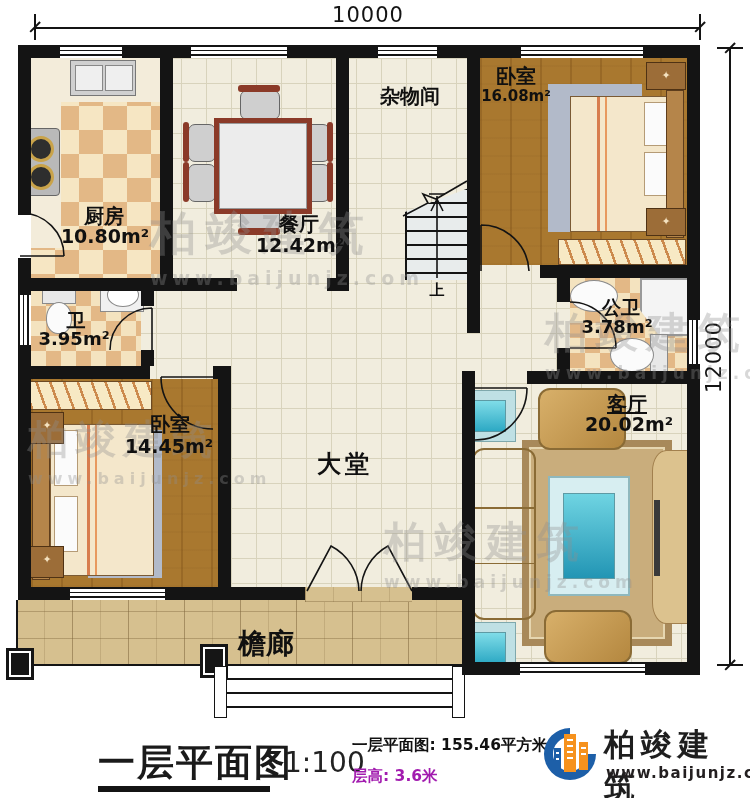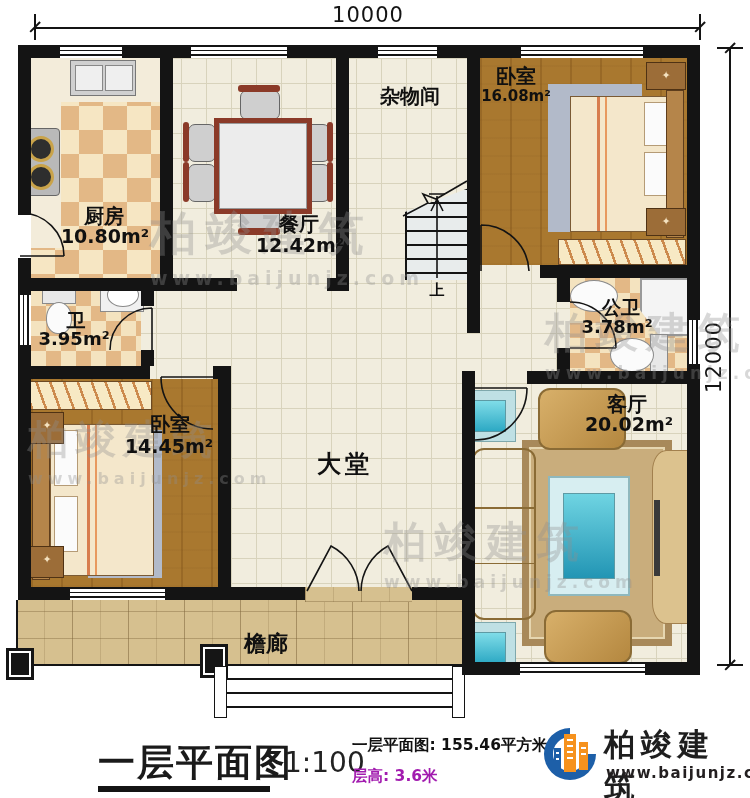--- a/index.html
+++ b/index.html
@@ -236,7 +236,7 @@
     <div class="lbl" style="left:170px;top:424px;font-size:20px;z-index:50;">卧室</div>
     <div class="lbl" style="left:169px;top:446px;font-size:19px;z-index:50;">14.45m²</div>
     <div class="lbl" style="left:345px;top:464px;font-size:24px;letter-spacing:4px;z-index:50;">大堂</div>
-    <div class="lbl" style="left:627px;top:404px;font-size:20px;z-index:50;">客厅</div>
+    <div class="lbl" style="left:627px;top:404px;font-size:20px;z-index:50;text-decoration:underline;">客厅</div>
     <div class="lbl" style="left:629px;top:424px;font-size:19px;z-index:50;">20.02m²</div>
     <div class="lbl" style="left:266px;top:644px;font-size:22px;z-index:50;">檐廊</div>
     <div class="lbl" style="left:437px;top:290px;font-size:15px;z-index:50;">上</div>

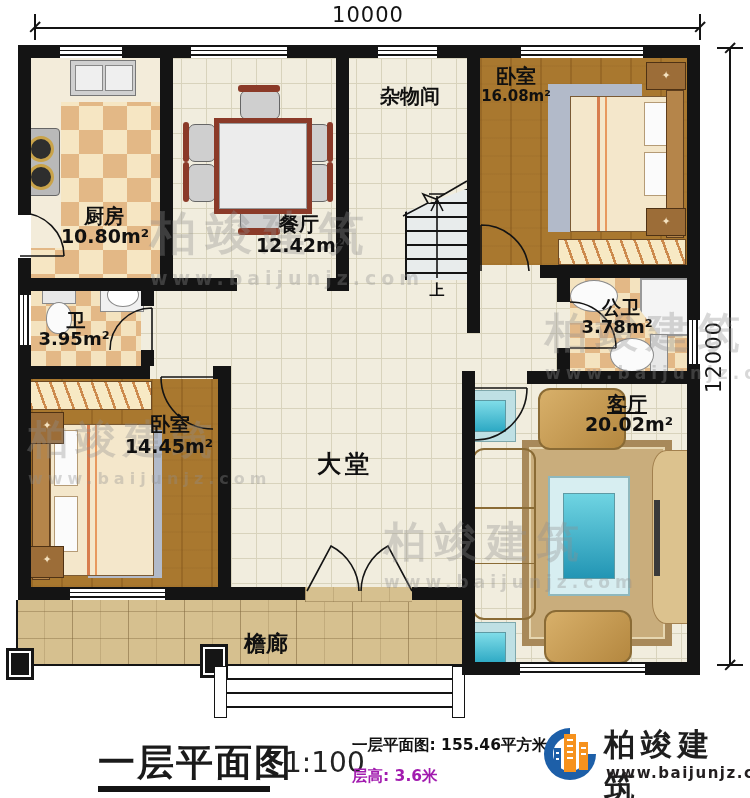--- a/index.html
+++ b/index.html
@@ -238,7 +238,7 @@
     <div class="lbl" style="left:345px;top:464px;font-size:24px;letter-spacing:4px;z-index:50;">大堂</div>
     <div class="lbl" style="left:627px;top:404px;font-size:20px;z-index:50;text-decoration:underline;">客厅</div>
     <div class="lbl" style="left:629px;top:424px;font-size:19px;z-index:50;">20.02m²</div>
-    <div class="lbl" style="left:266px;top:644px;font-size:22px;z-index:50;">檐廊</div>
+    <div class="lbl" style="left:266px;top:644px;font-size:28px;z-index:50;">檐廊</div>
     <div class="lbl" style="left:437px;top:290px;font-size:15px;z-index:50;">上</div>
   </div>
 

